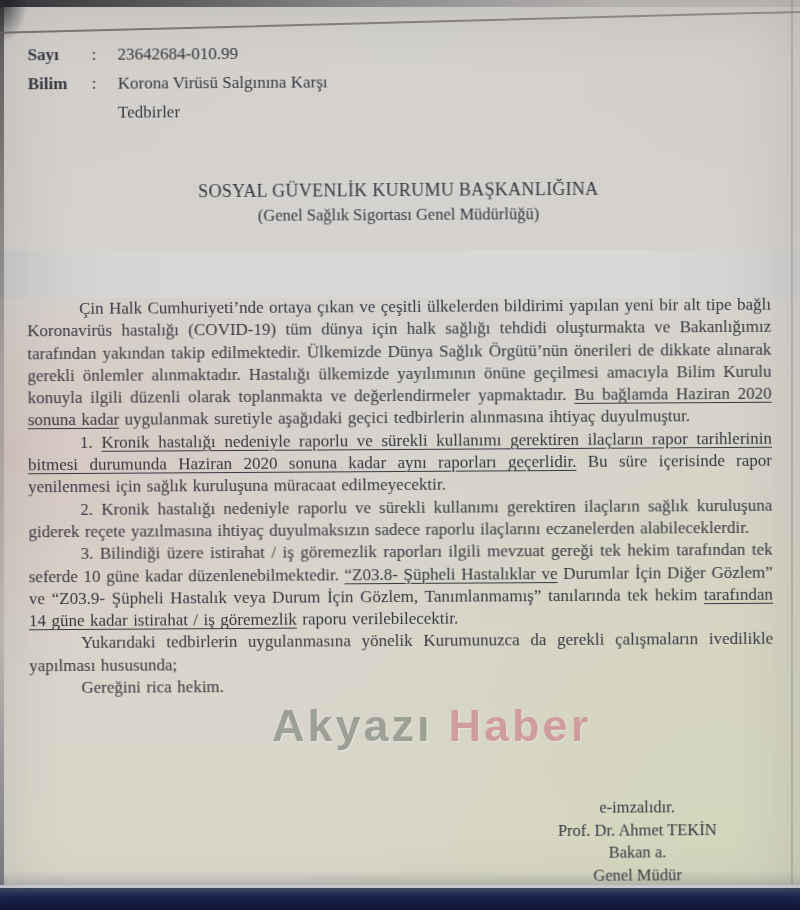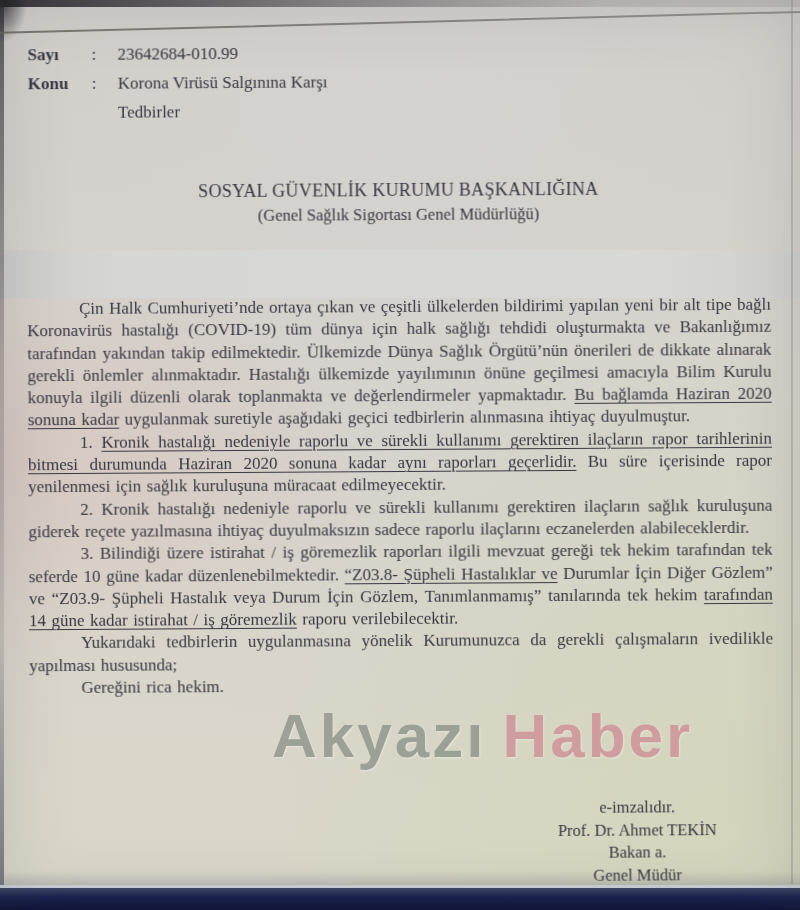--- a/index.html
+++ b/index.html
@@ -95,7 +95,7 @@
       <span class="lbl">Sayı</span>
       <span>:</span>
       <span>23642684-010.99</span>
-      <span class="lbl">Konu</span>
+      <span class="lbl">Bilim</span>
       <span>:</span>
       <span>Korona Virüsü Salgınına Karşı</span>
       <span></span>

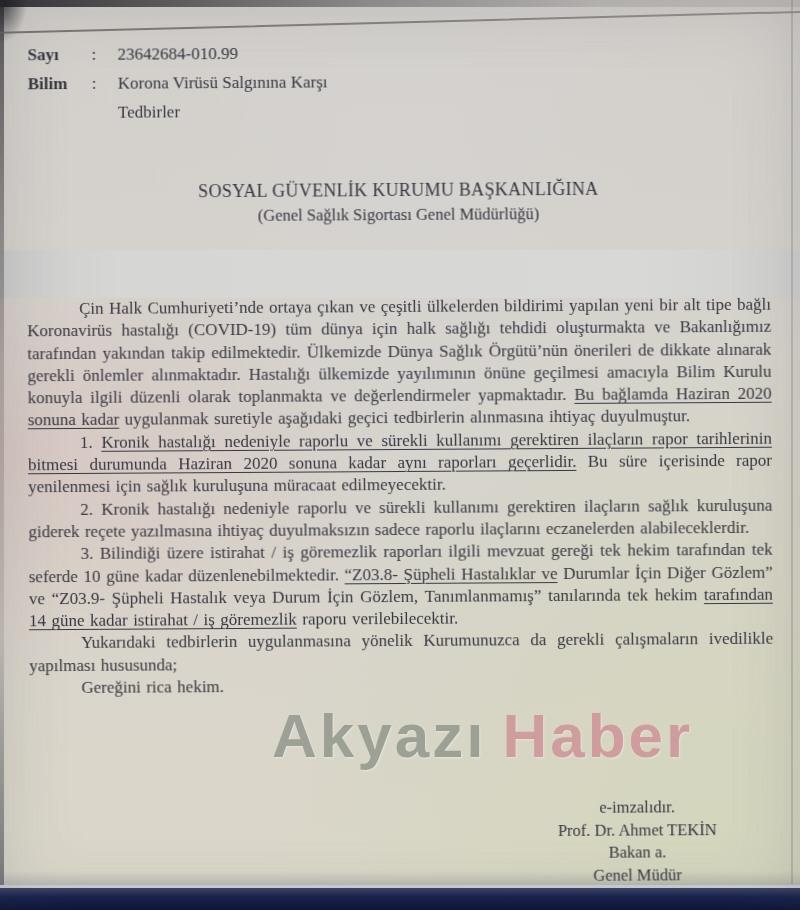--- a/index.html
+++ b/index.html
@@ -45,7 +45,7 @@
   .watermark {
     position:absolute; top:700px; left:272px; z-index:3;
     font-family:"Liberation Sans", sans-serif; font-weight:bold;
-    font-size:62px; letter-spacing:3px; white-space:nowrap;
+    font-size:45px; letter-spacing:3px; white-space:nowrap;
     opacity:0.8; text-shadow:1px 1px 2px rgba(255,255,255,0.45);
   }
   .watermark .wm2 { margin-left:16px; }

